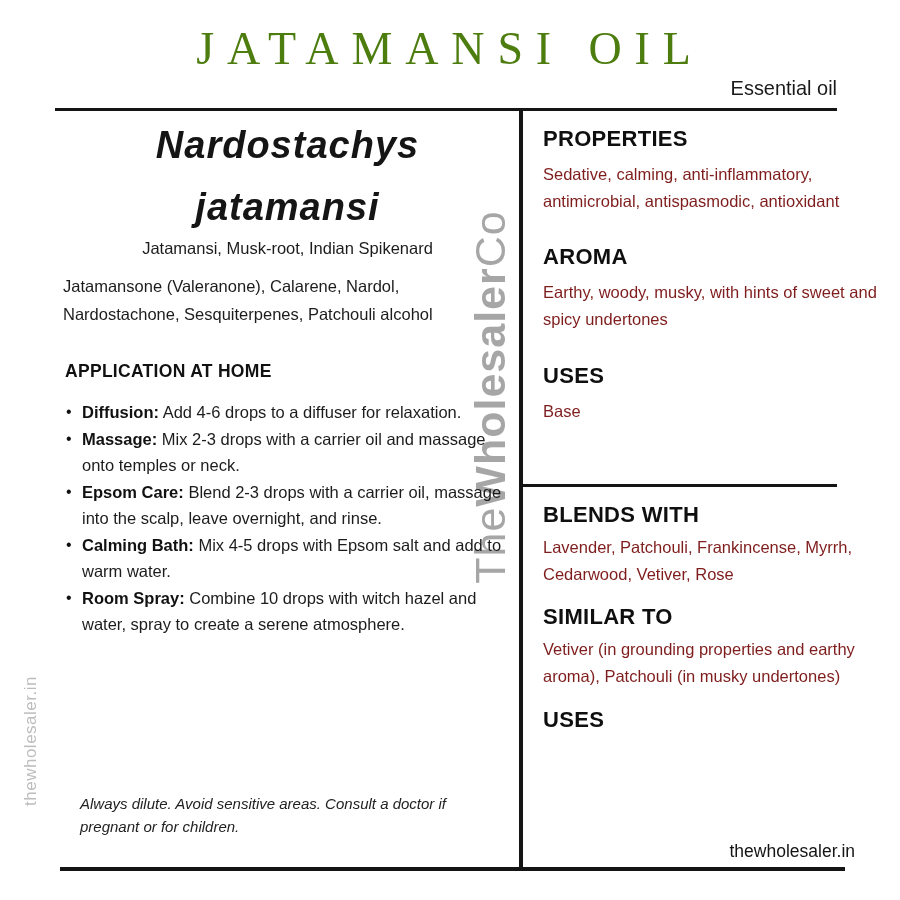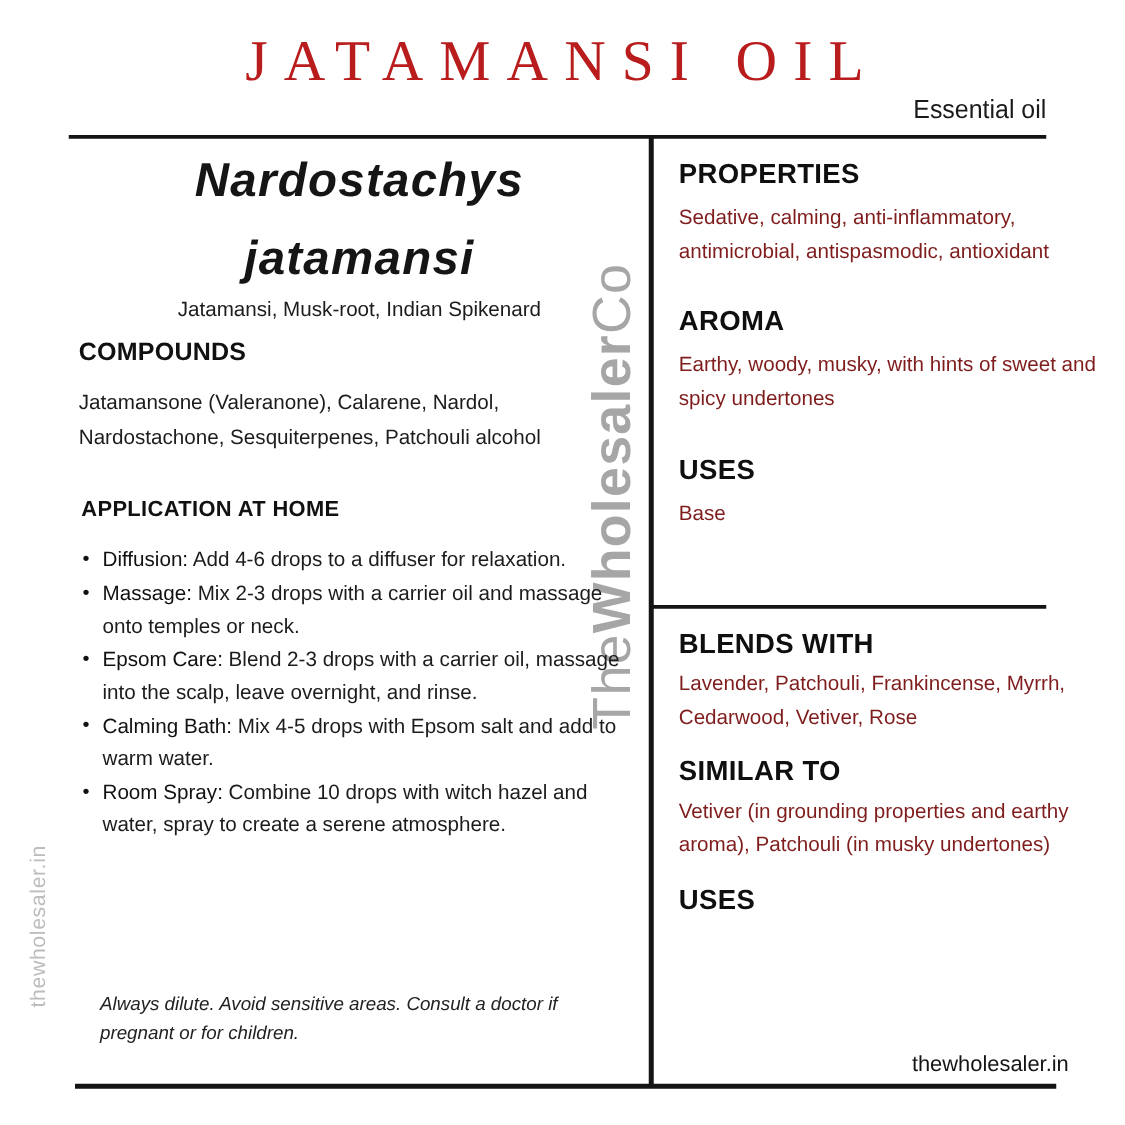--- a/index.html
+++ b/index.html
@@ -29,7 +29,7 @@
     font-size: 46px;
     font-weight: 500;
     letter-spacing: 0.28em;
-    color: #b91c1c;
+    color: #4d7c0f;
   }
   .subtitle {
     position: absolute;

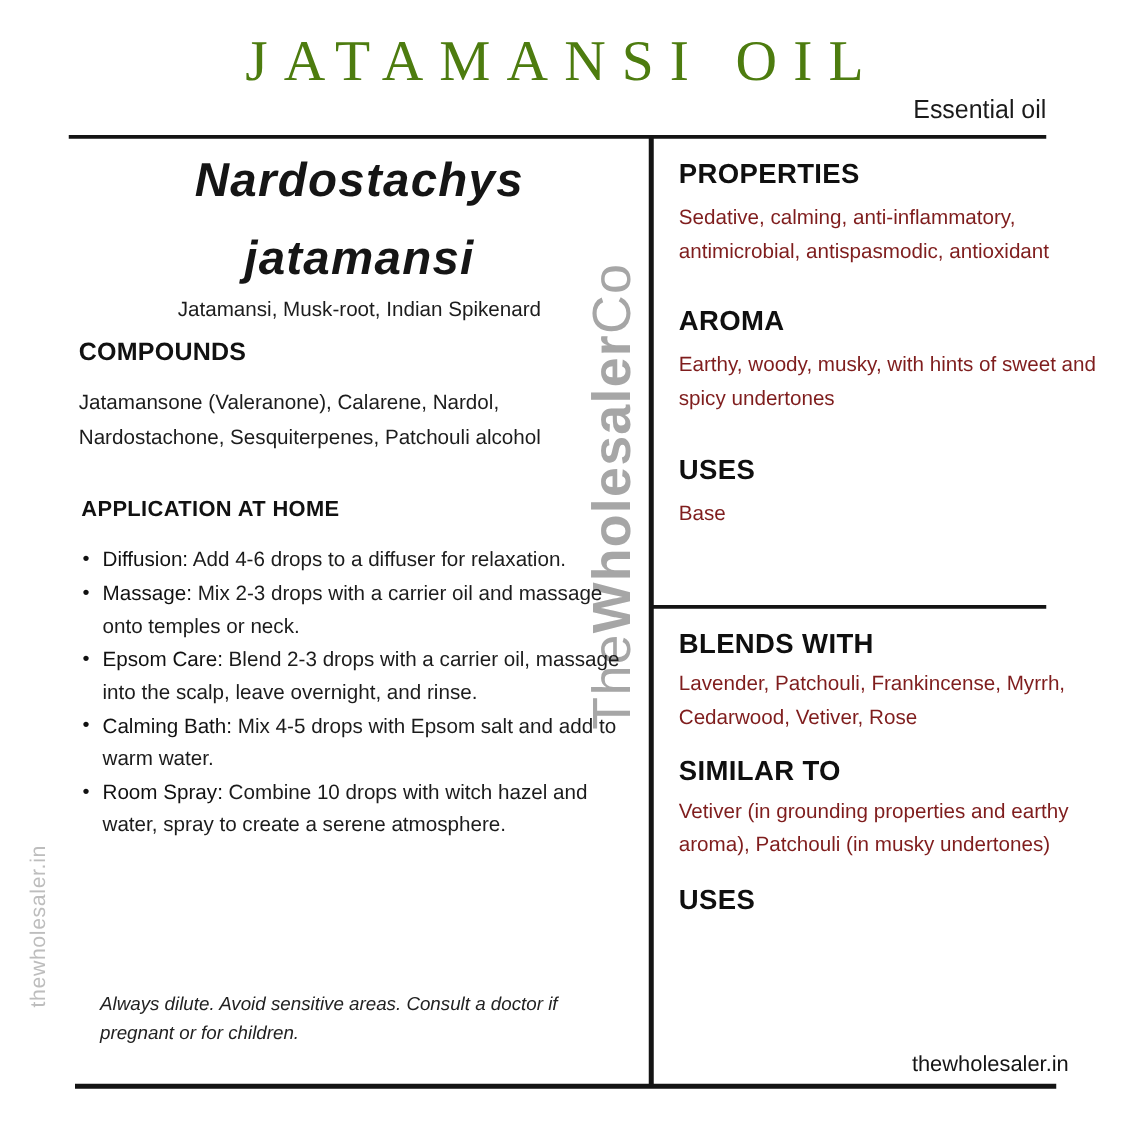--- a/index.html
+++ b/index.html
@@ -218,7 +218,6 @@
     <div class="botanical-name botanical-line2">jatamansi</div>
     <div class="common-names">Jatamansi, Musk-root, Indian Spikenard</div>
 
-    <div class="compounds-heading">COMPOUNDS</div>
     <div class="compounds-text">Jatamansone (Valeranone), Calarene, Nardol, Nardostachone, Sesquiterpenes, Patchouli alcohol</div>
 
     <div class="application-heading">APPLICATION AT HOME</div>

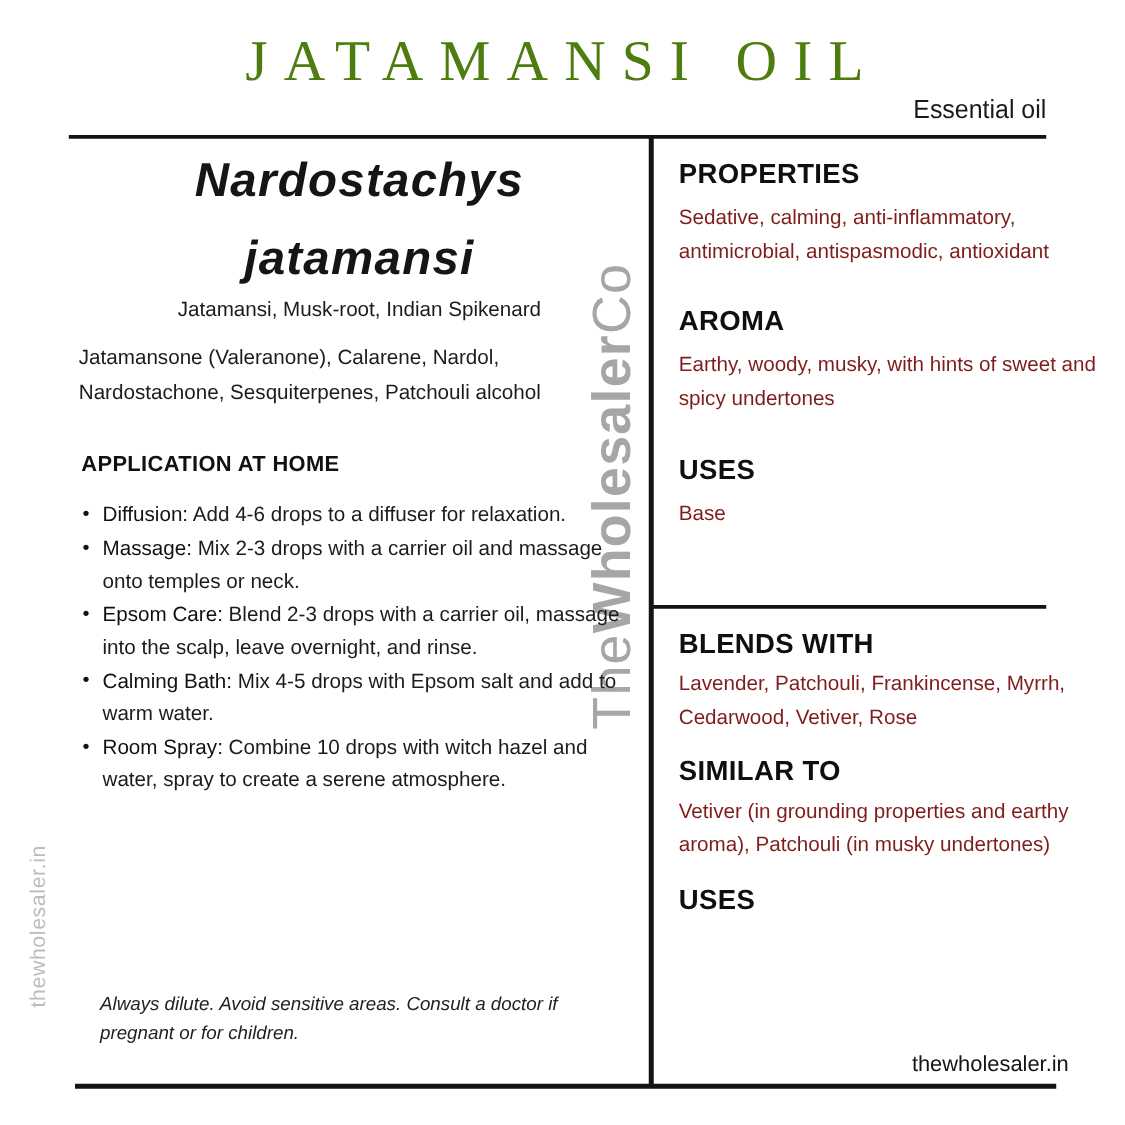--- a/index.html
+++ b/index.html
@@ -143,7 +143,7 @@
     font-size: 16px;
     color: #111;
   }
-  .bullet-label { font-weight: 400; color: #111; }
+  .bullet-label { font-weight: 700; color: #111; }
   .disclaimer {
     position: absolute;
     left: 80px;

